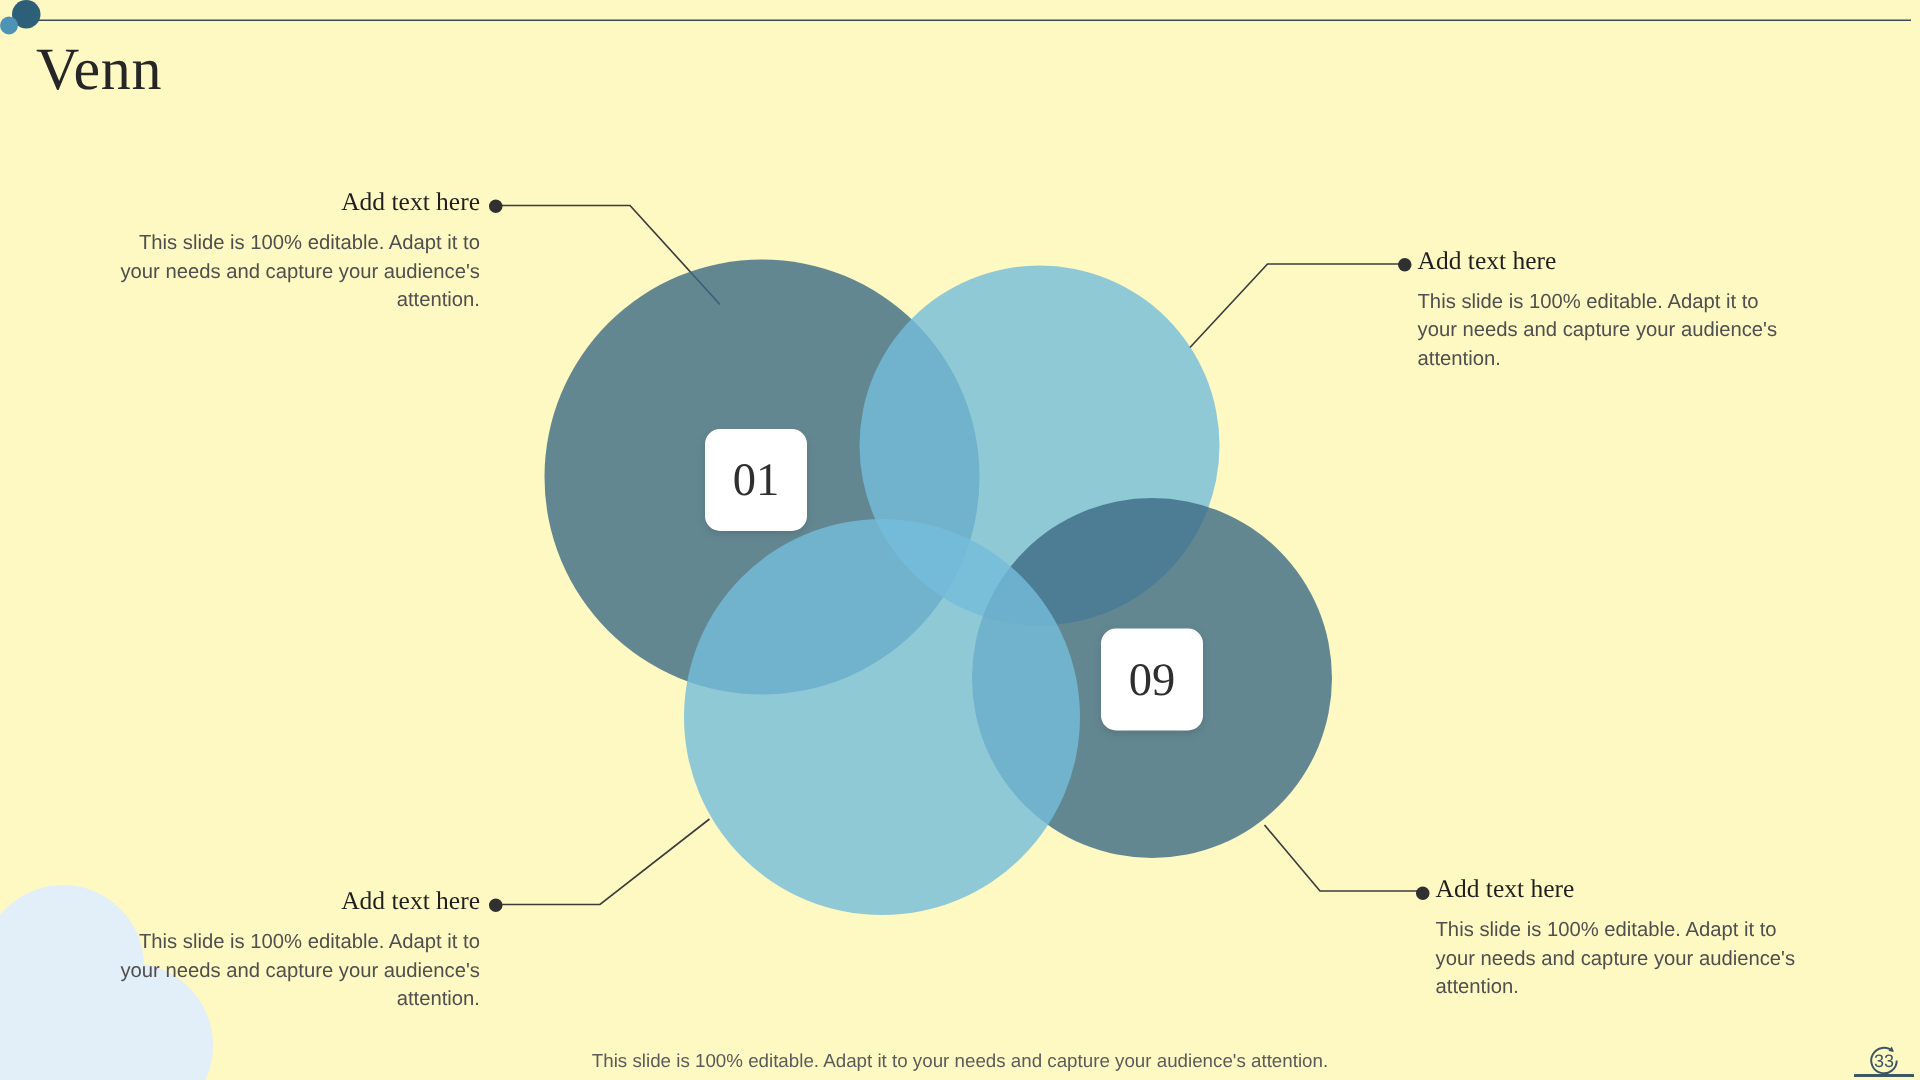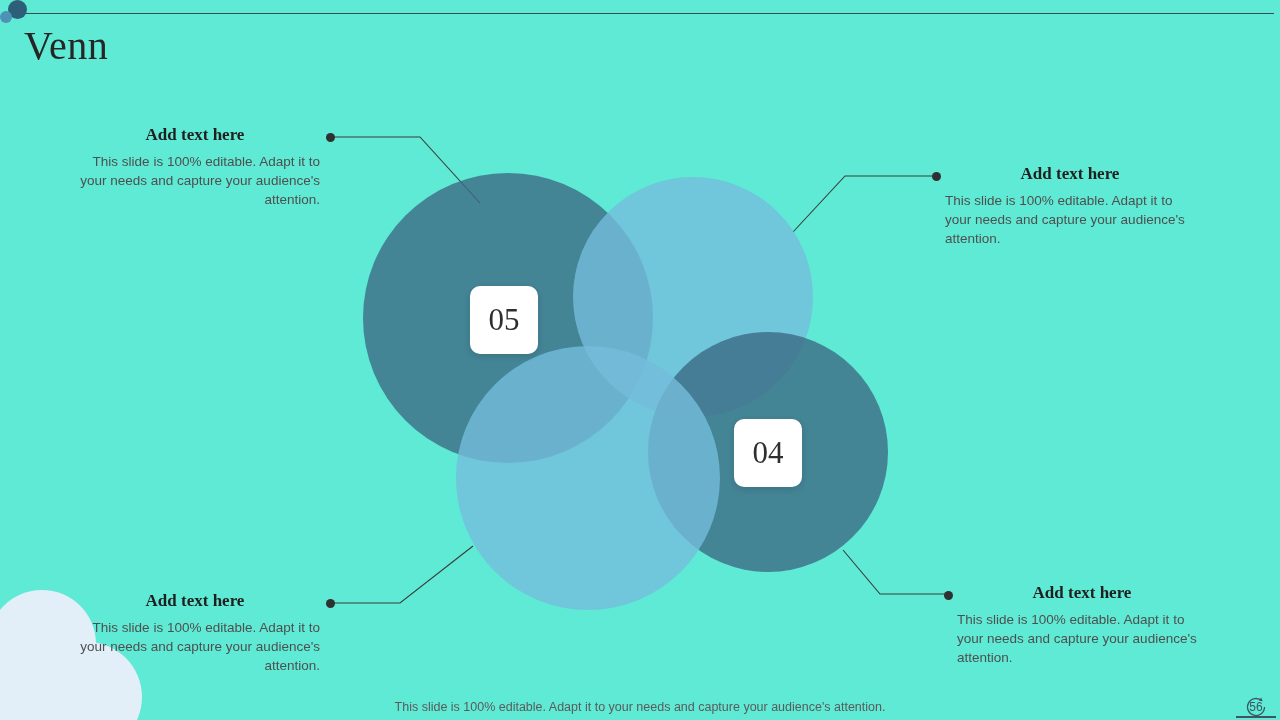--- a/index.html
+++ b/index.html
@@ -10,7 +10,7 @@
     overflow:hidden;
     position:relative;
   }
-  .slide{position:absolute;inset:0;width:1280px;height:720px;background:#5eead4;overflow:hidden;}
+  .slide{position:absolute;inset:0;width:1280px;height:720px;background:#fef9c3;overflow:hidden;}
 
   
   .header-rule{

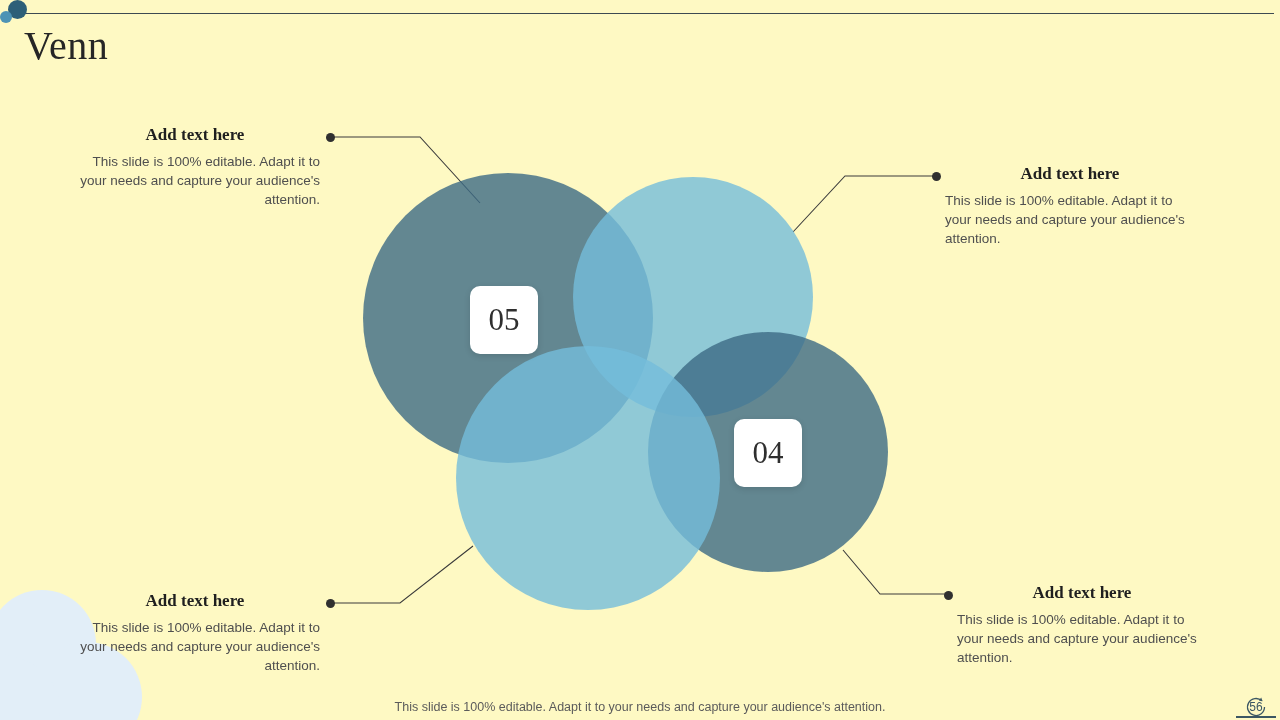--- a/index.html
+++ b/index.html
@@ -65,8 +65,8 @@
   
   .callout{position:absolute;width:250px;}
   .callout .ct{
-    font-family:"Liberation Serif", serif;font-weight:bold;
-    font-size:17px;color:#1f1f1f;margin:0 0 7px 0;white-space:nowrap;text-align:center;
+    font-family:"Liberation Serif", serif;font-weight:normal;
+    font-size:17px;color:#1f1f1f;margin:0 0 7px 0;white-space:nowrap;
   }
   .callout .cb{
     font-size:13.5px;line-height:19px;color:#4f4f4f;margin:0;

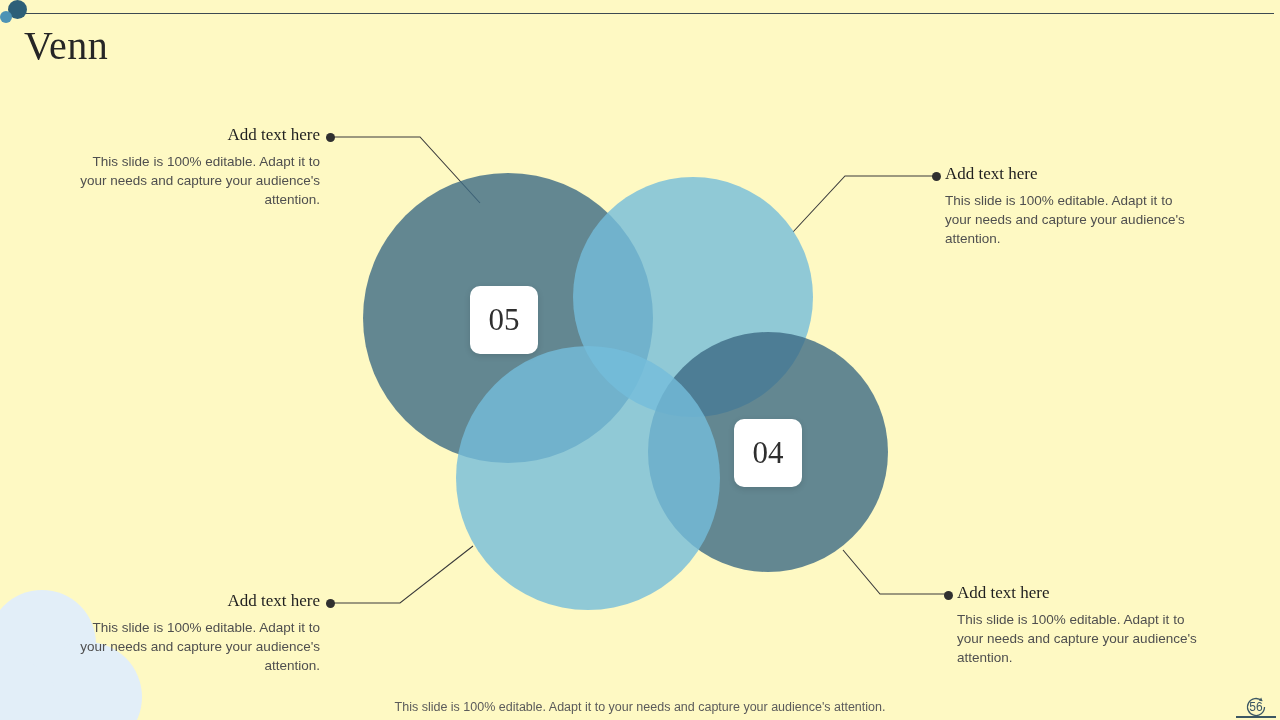--- a/index.html
+++ b/index.html
@@ -132,7 +132,7 @@
     <div class="circ c03"></div>
     <div class="circ c04"></div>
 
-    <div class="numbox n01">05</div>
+    <div class="numbox n01">01</div>
     <div class="numbox n03">04</div>
   </div>
 

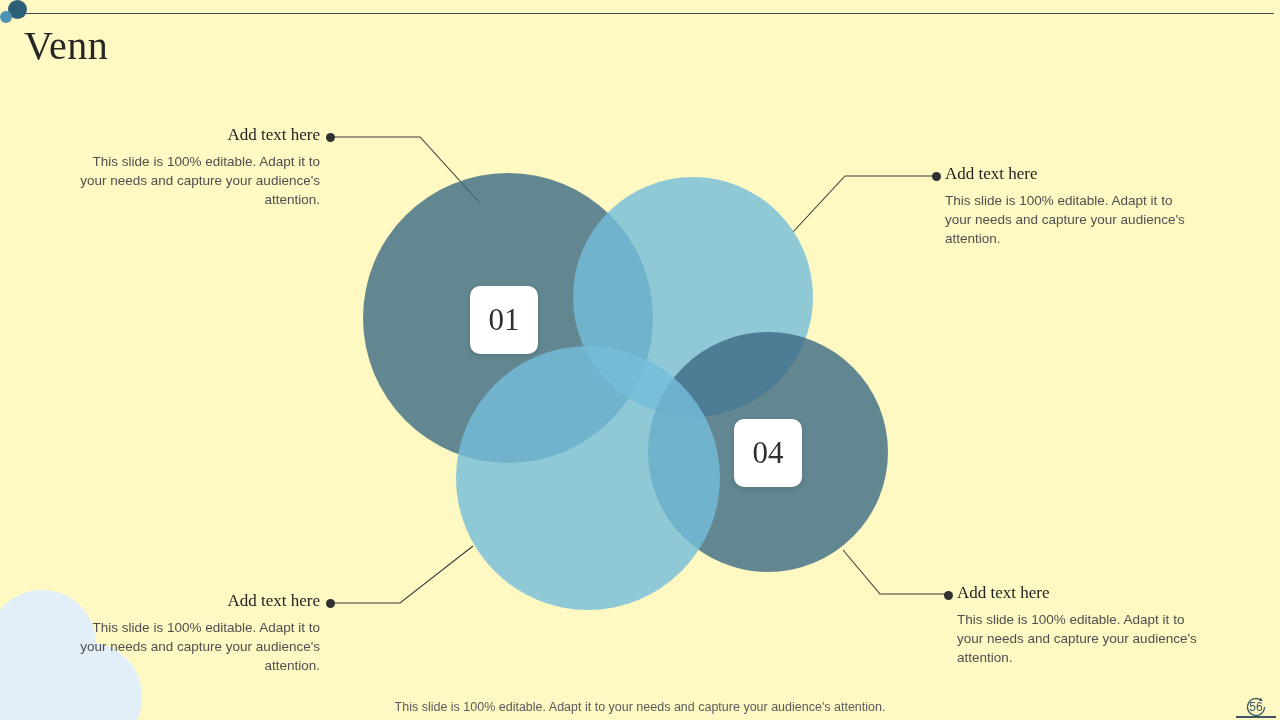--- a/index.html
+++ b/index.html
@@ -133,7 +133,7 @@
     <div class="circ c04"></div>
 
     <div class="numbox n01">01</div>
-    <div class="numbox n03">04</div>
+    <div class="numbox n03">09</div>
   </div>
 
   <div class="bullet bl1"></div>

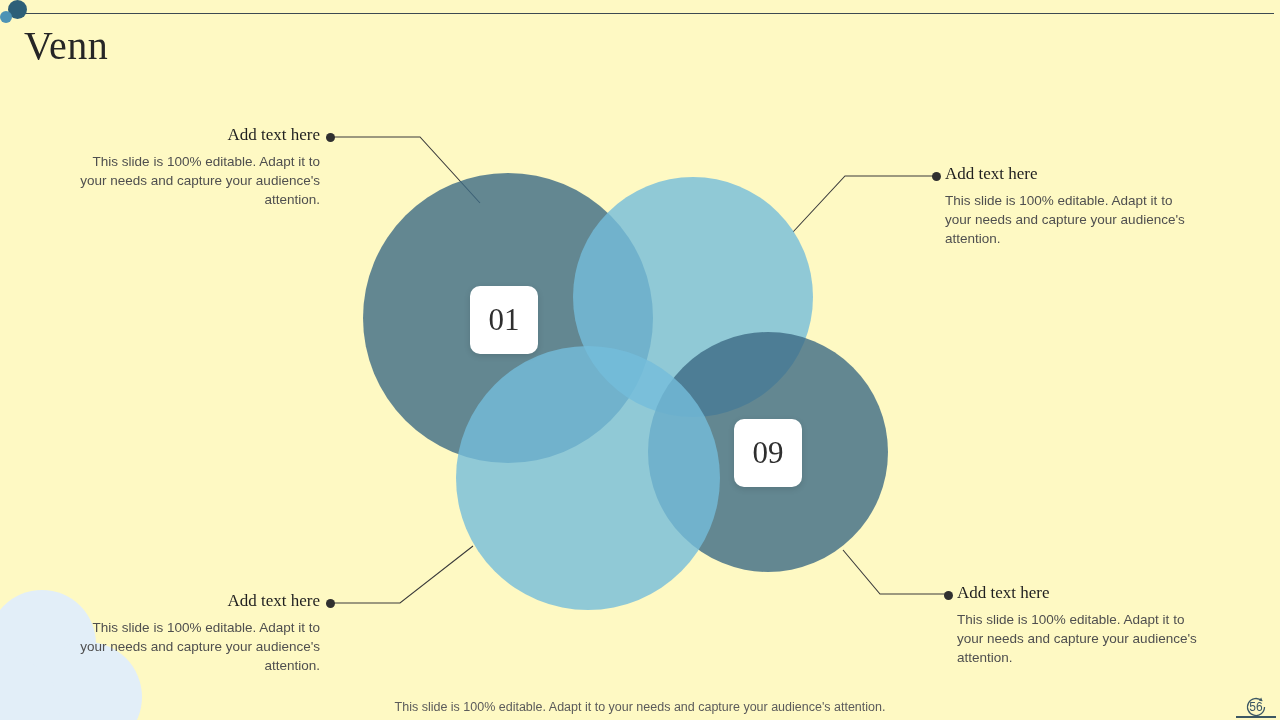--- a/index.html
+++ b/index.html
@@ -169,7 +169,7 @@
       <path d="M21.5 13a8.5 8.5 0 1 1-2.6-6.1" fill="none" stroke="#3c5763" stroke-width="1.3"></path>
       <polygon points="18.2,3.6 19.6,7.2 15.9,6.6" fill="#3c5763"></polygon>
     </svg>
-    <div class="num">56</div>
+    <div class="num">33</div>
   </div>
 
 </div>

